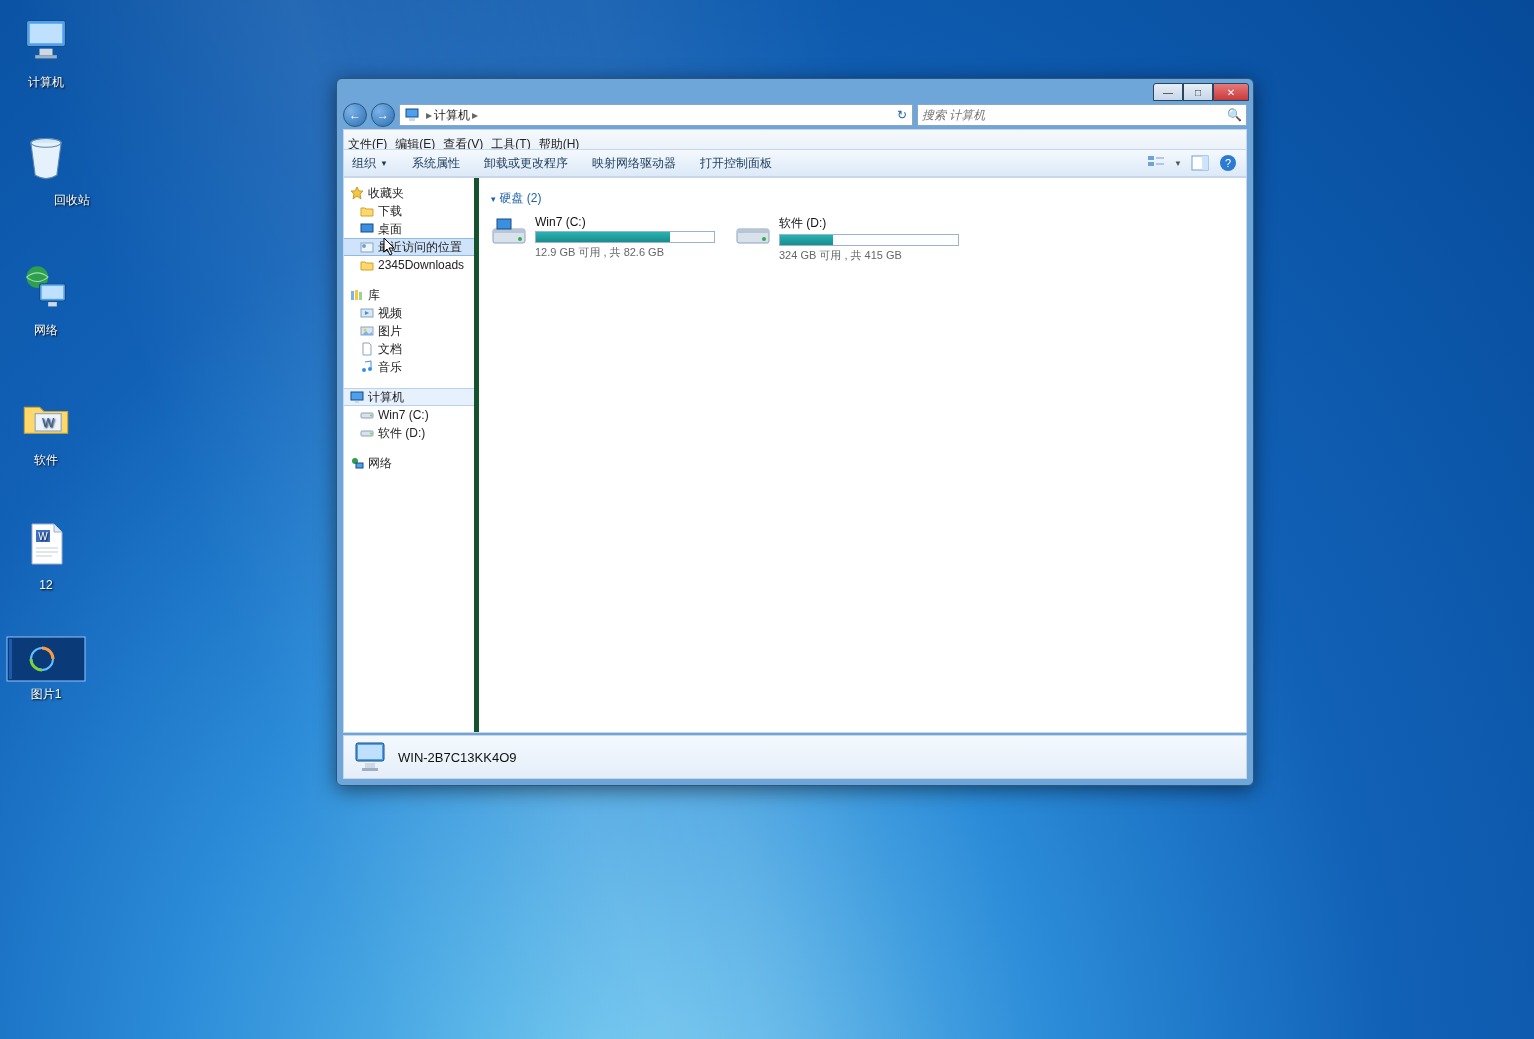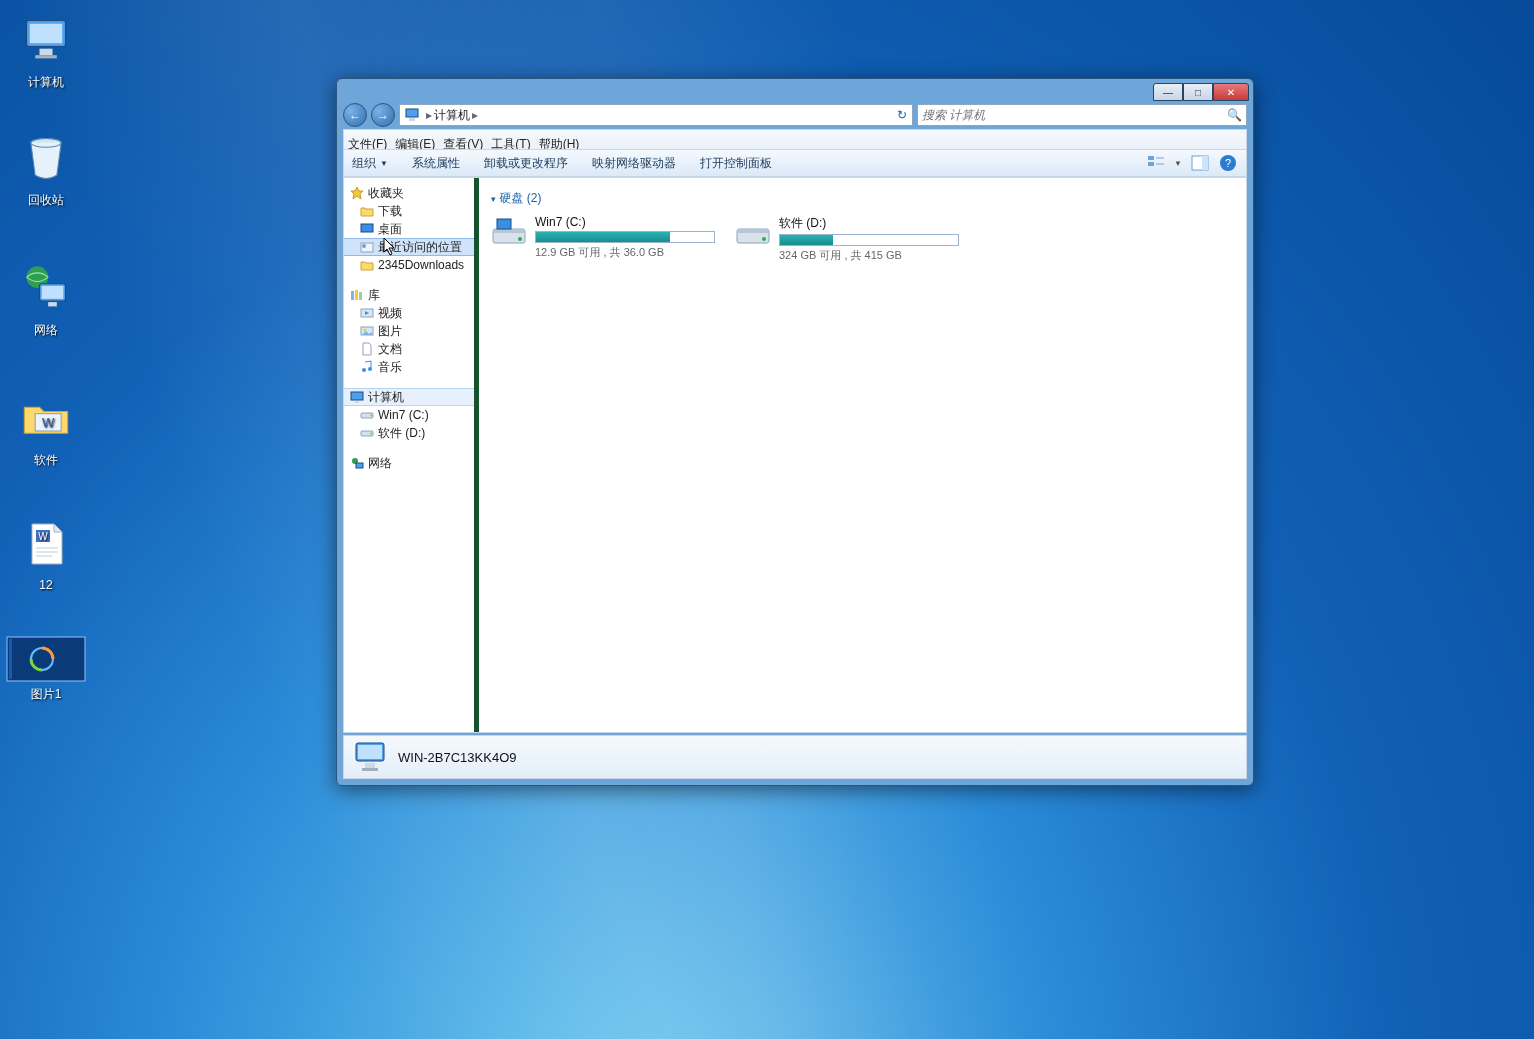--- a/index.html
+++ b/index.html
@@ -226,7 +226,7 @@
     <div class="label">计算机</div>
   </div>
 
-  <div class="desk-item" style="left:2px; top:128px;">
+  <div class="desk-item" style="left:2px; top:128px;text-align:right;">
     <div class="glyph">
       <svg viewBox="0 0 48 48" width="52" height="52">
           <ellipse cx="24" cy="10" rx="14" ry="4" fill="#cfe6f5" stroke="#5a86ad"></ellipse>

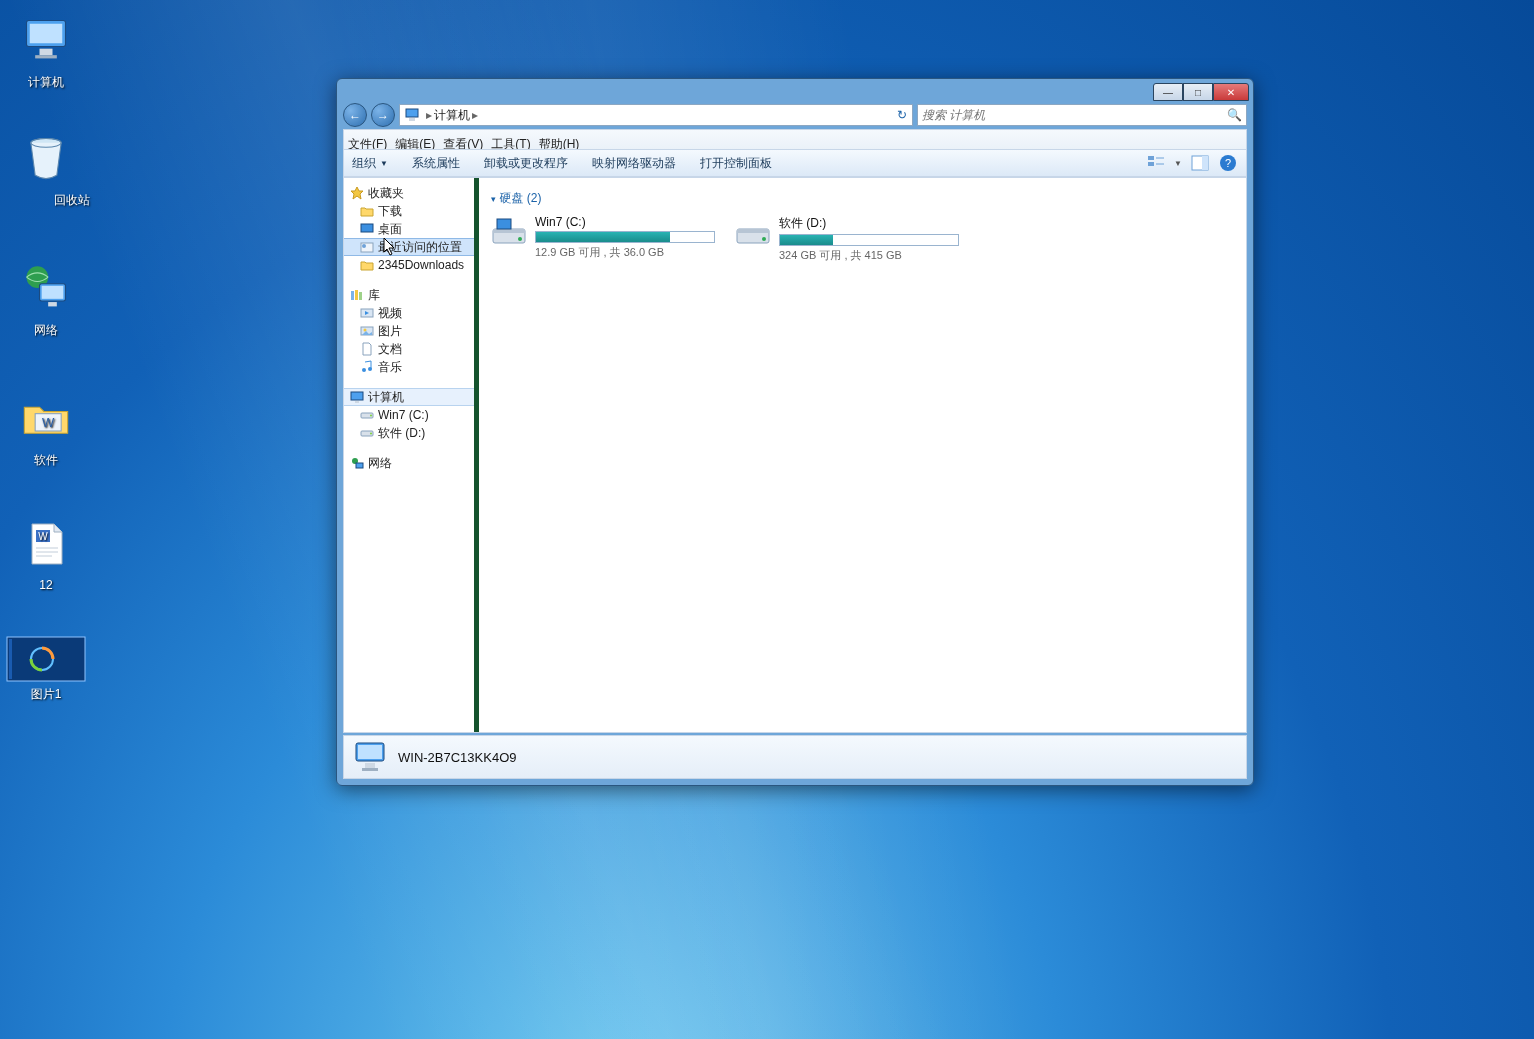--- a/index.html
+++ b/index.html
@@ -501,7 +501,7 @@
             <div class="drive-bar">
                 <div class="fill" style="width:75%"></div>
               </div>
-            <div class="drive-free">12.9 GB 可用 , 共 36.0 GB</div>
+            <div class="drive-free">12.9 GB 可用 , 共 82.6 GB</div>
           </div>
         </div>
 

